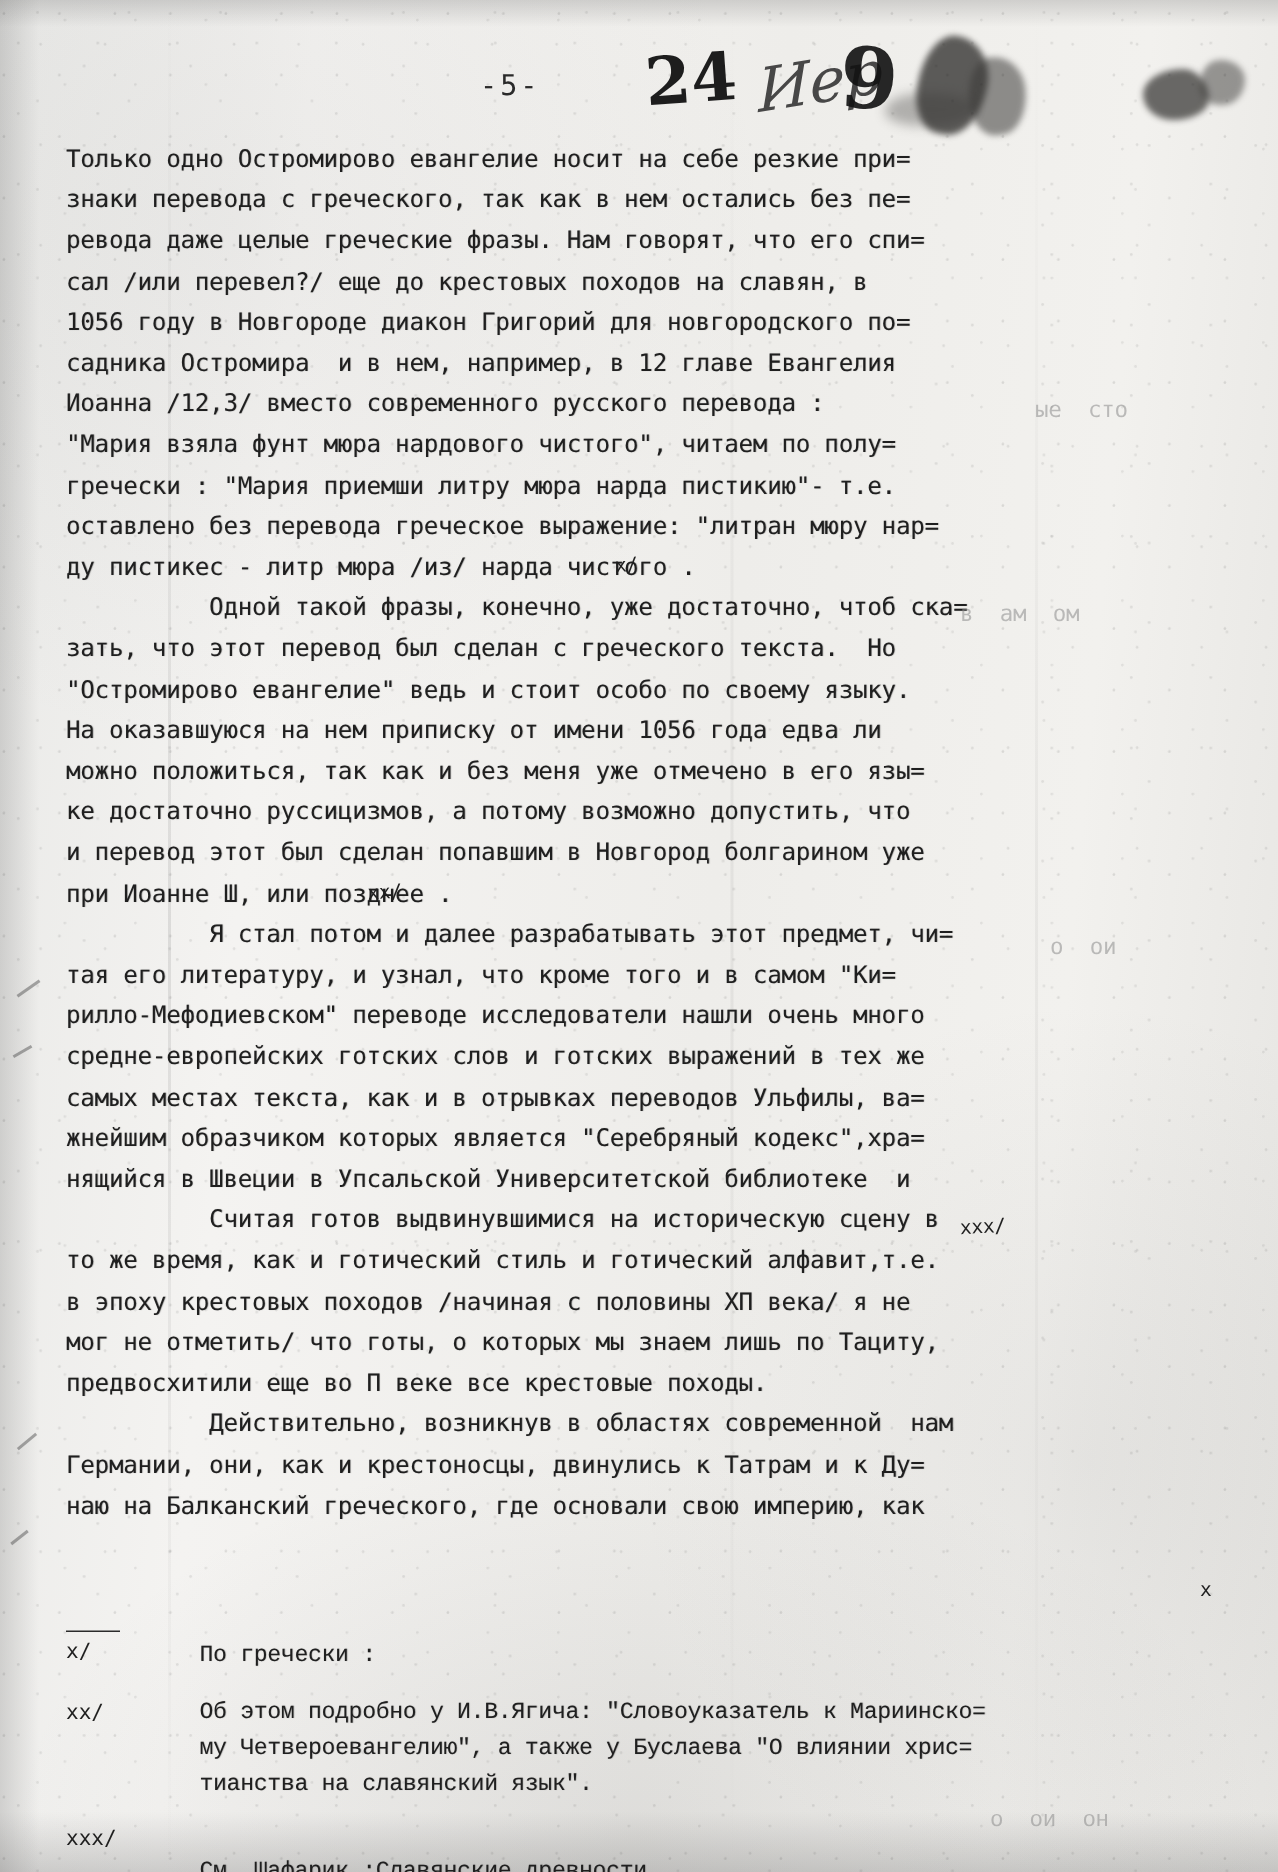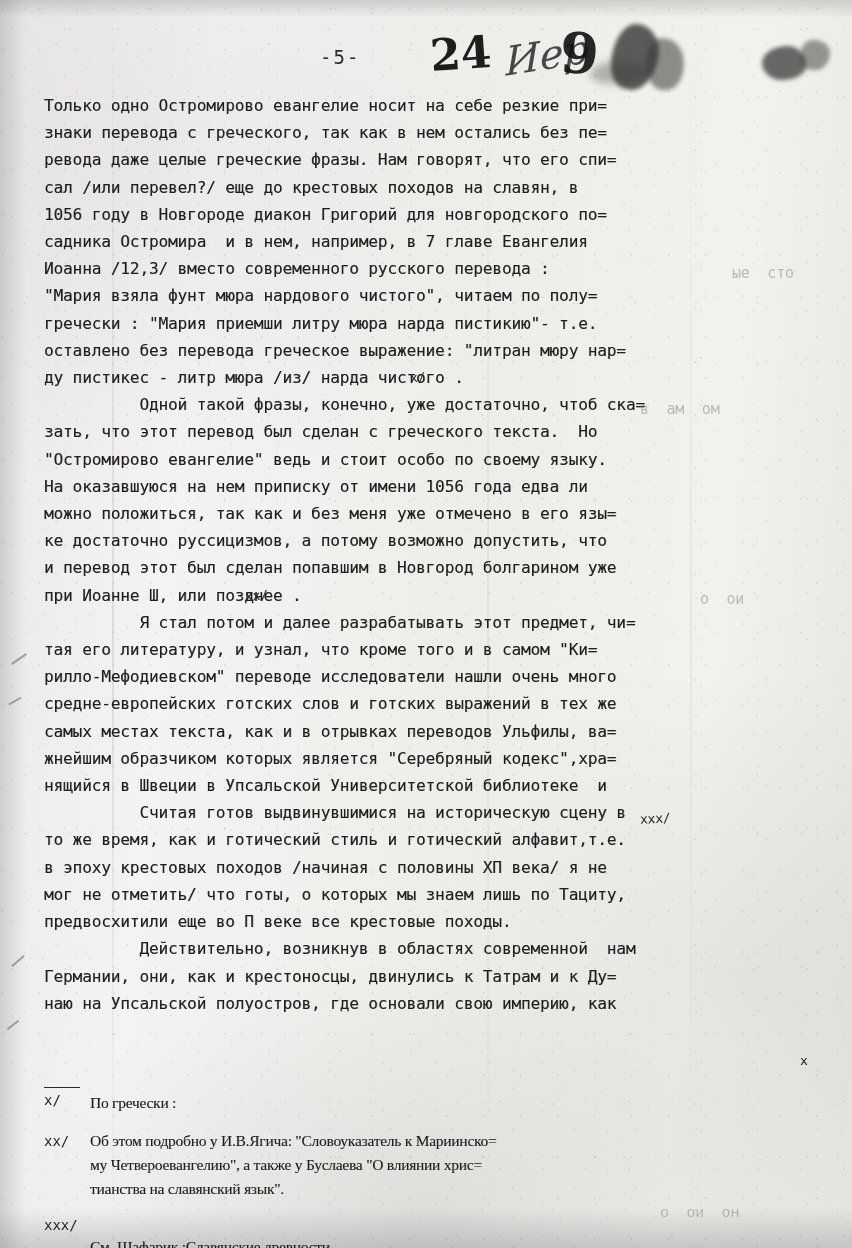--- a/index.html
+++ b/index.html
@@ -241,7 +241,7 @@
     <div class="line">ревода даже целые греческие фразы. Нам говорят, что его спи=</div>
     <div class="line">сал /или перевел?/ еще до крестовых походов на славян, в</div>
     <div class="line">1056 году в Новгороде диакон Григорий для новгородского по=</div>
-    <div class="line">садника Остромира  и в нем, например, в 7 главе Евангелия</div>
+    <div class="line">садника Остромира  и в нем, например, в 12 главе Евангелия</div>
     <div class="line">Иоанна /12,3/ вместо современного русского перевода :</div>
     <div class="line">"Мария взяла фунт мюра нардового чистого", читаем по полу=</div>
     <div class="line">гречески : "Мария приемши литру мюра нарда пистикию"- т.е.</div>

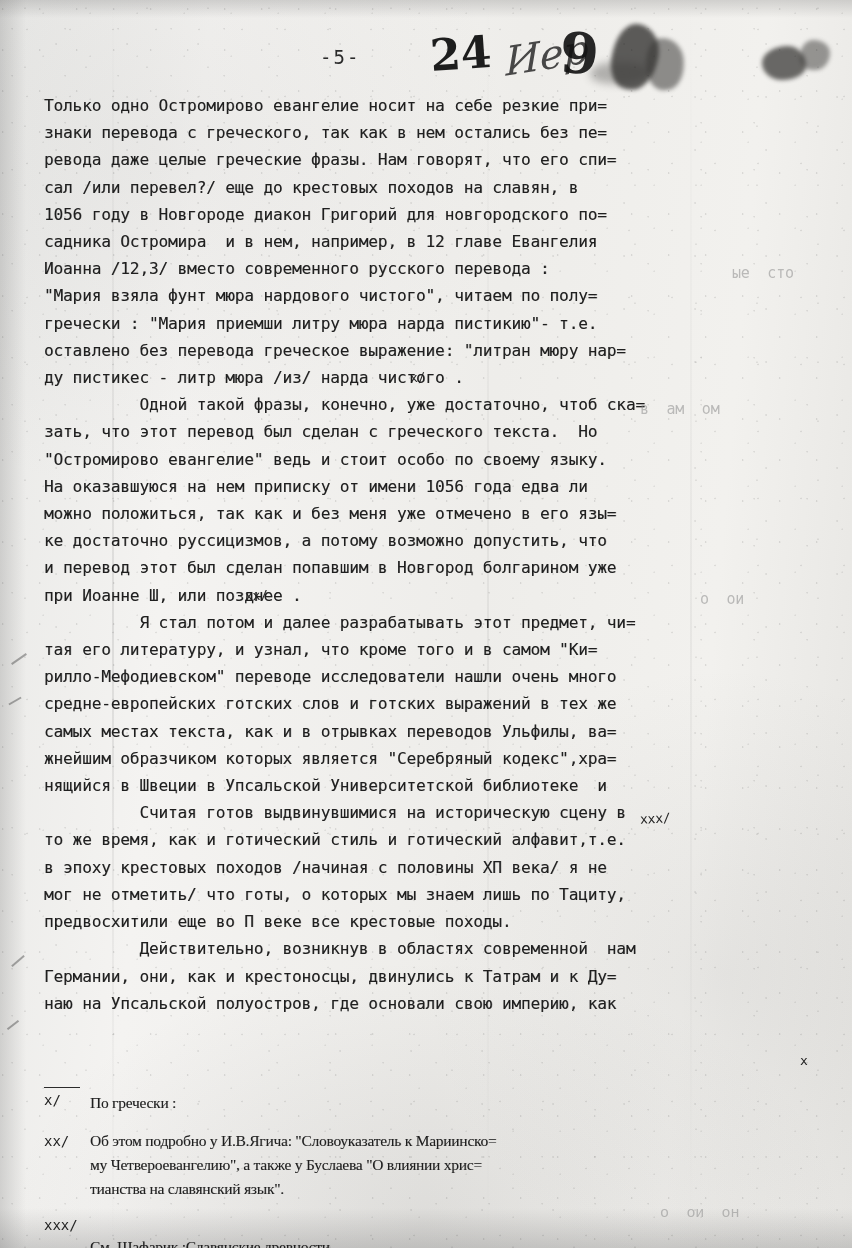--- a/index.html
+++ b/index.html
@@ -277,7 +277,7 @@
   <div class="ghost" style="left:640px; top:811px; color:#1f1f1f; opacity:1; font-size:13px; transform:rotate(-3deg);">ххх/</div>
   <div class="ghost" style="left:800px; top:1053px; color:#1f1f1f; opacity:1; font-size:13px;">х</div>
 
-  <div class="ghost" style="left:732px; top:264px;">ые  сто</div>
+  <div class="ghost" style="left:690px; top:264px;">ые  сто</div>
   <div class="ghost" style="left:640px; top:400px;">в  ам  ом</div>
   <div class="ghost" style="left:700px; top:590px;">о  ои</div>
   <div class="ghost" style="left:660px; top:1205px;font-family:Liberation Mono, monospace;">о  ои  он</div>

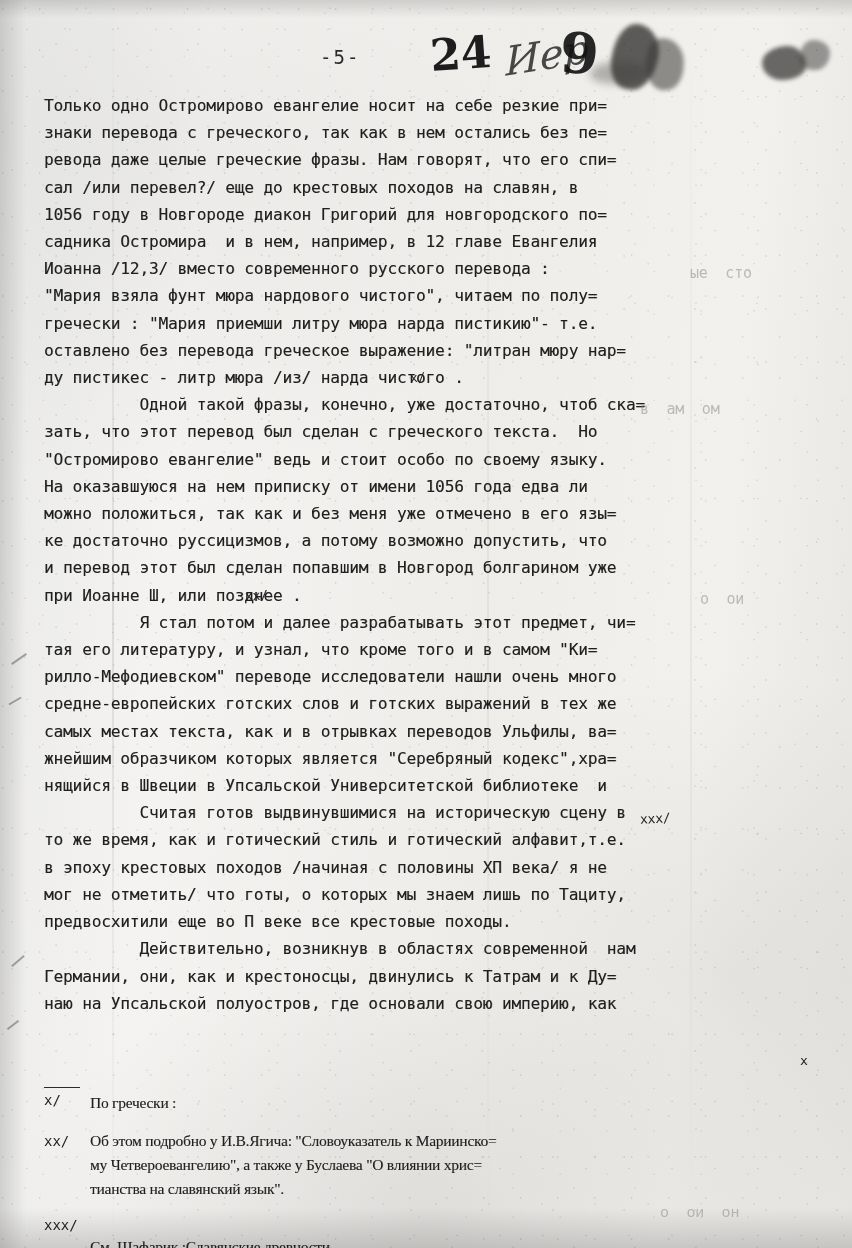--- a/index.html
+++ b/index.html
@@ -279,7 +279,7 @@
 
   <div class="ghost" style="left:690px; top:264px;">ые  сто</div>
   <div class="ghost" style="left:640px; top:400px;">в  ам  ом</div>
-  <div class="ghost" style="left:700px; top:590px;">о  ои</div>
+  <div class="ghost" style="left:700px; top:622px;">о  ои</div>
   <div class="ghost" style="left:660px; top:1205px;font-family:Liberation Mono, monospace;">о  ои  он</div>
 
   <div class="footnotes">

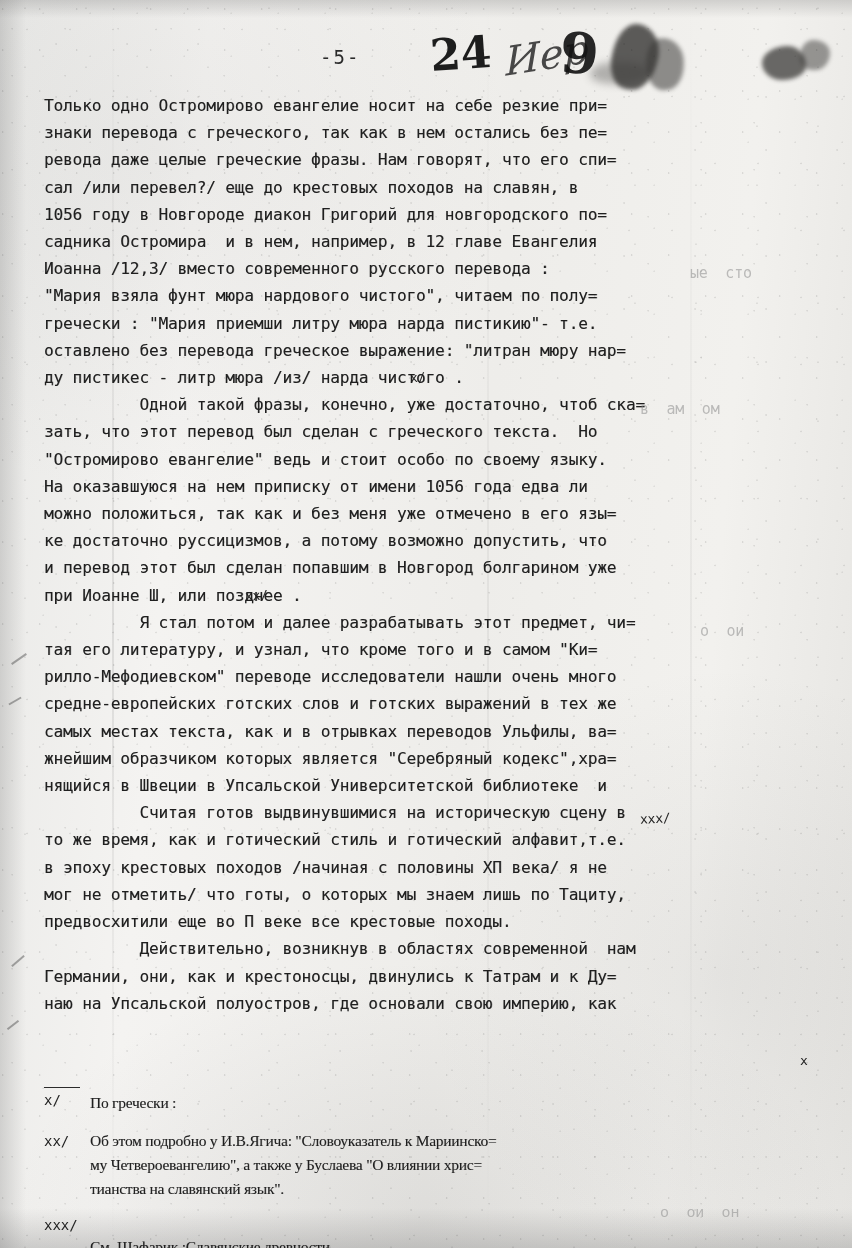--- a/index.html
+++ b/index.html
@@ -269,7 +269,7 @@
     <div class="line">предвосхитили еще во П веке все крестовые походы.</div>
     <div class="line">          Действительно, возникнув в областях современной  нам</div>
     <div class="line">Германии, они, как и крестоносцы, двинулись к Татрам и к Ду=</div>
-    <div class="line">наю на Упсальской полуостров, где основали свою империю, как</div>
+    <div class="line">наю на Балканский греческого, где основали свою империю, как</div>
   </div>
 
   <div class="ghost" style="left:410px; top:370px; color:#1f1f1f; opacity:1; font-size:13px; transform:rotate(-4deg);">х/</div>

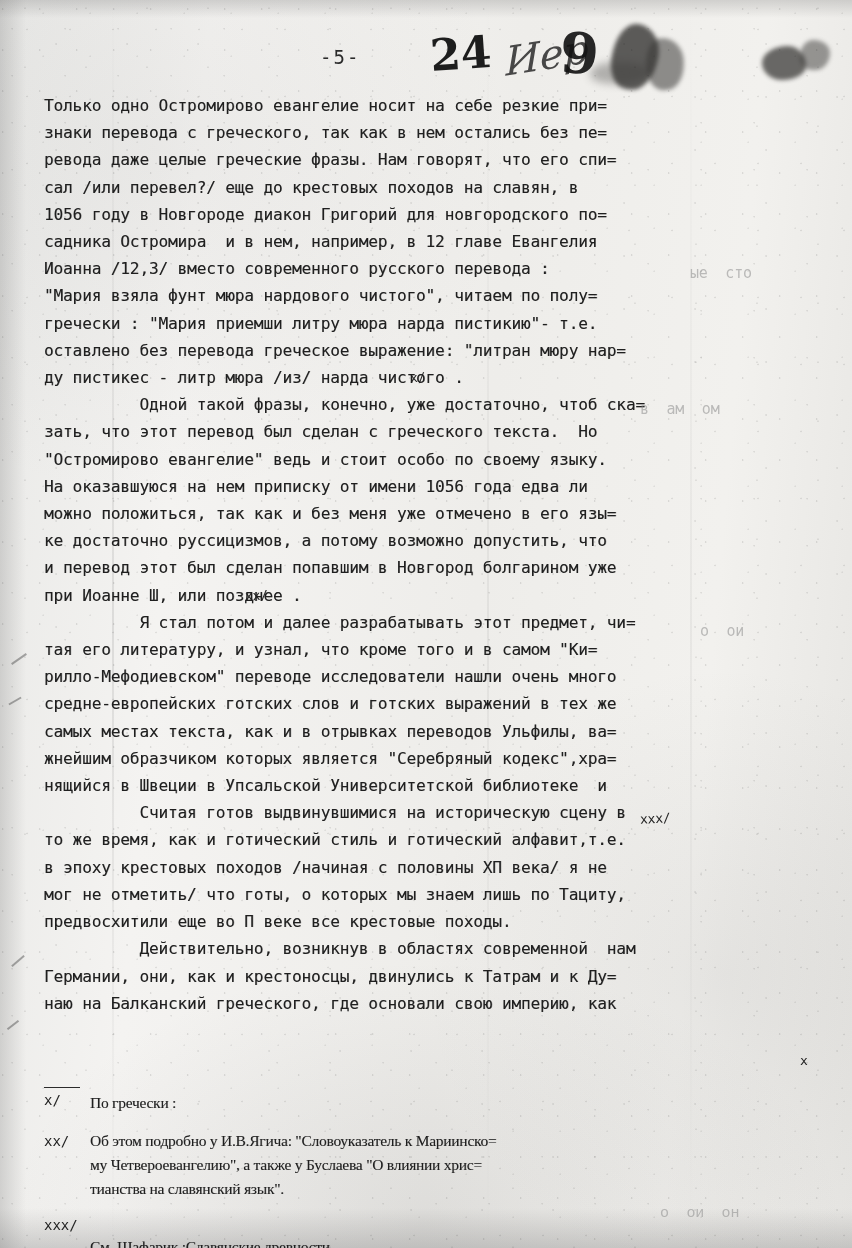--- a/index.html
+++ b/index.html
@@ -155,13 +155,14 @@
     padding-top: 2px;
   }
   .fn-text {
-    font-family: Liberation Serif, serif;
+    font-family: Liberation Mono, monospace;
     font-size: 15.4px;
     line-height: 24px;
     color: #1f1f1f;
     white-space: pre;
     letter-spacing: -0.2px;
     text-shadow: 0.4px 0.3px 0.6px rgba(60,60,60,0.4);
+    margin-left: 43px;
   }
 
   

